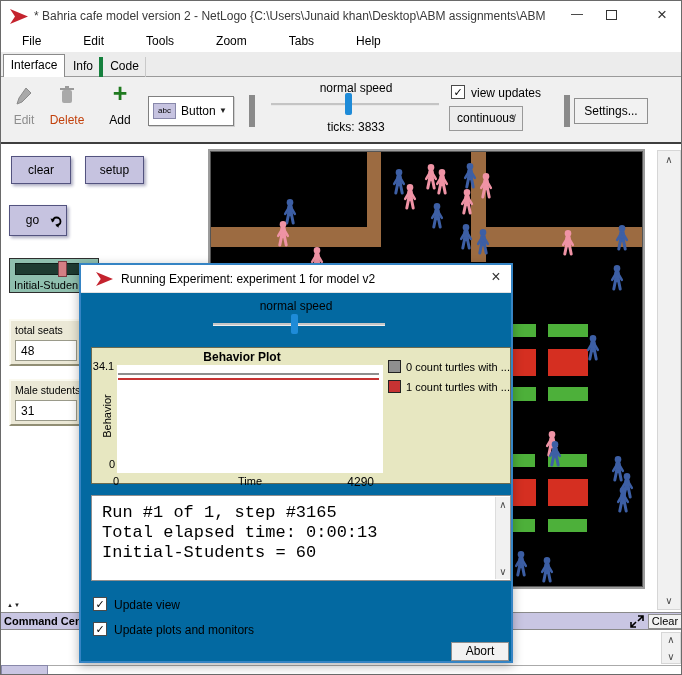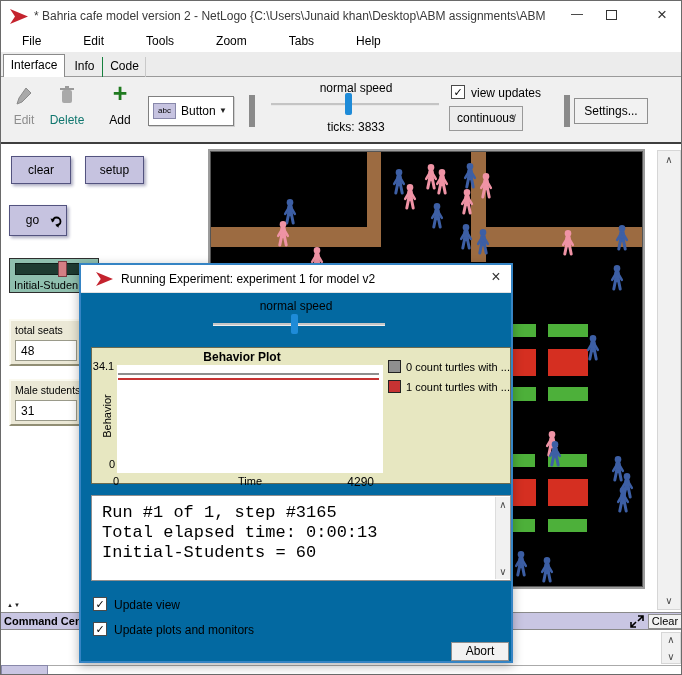--- a/index.html
+++ b/index.html
@@ -46,7 +46,7 @@
 
   <div class="a" style="left:0;top:51px;width:682px;height:25px;background:#ececec;border-bottom:1px solid #9a9a9a">
     <div class="a" style="left:2px;top:2px;width:62px;height:29px;background:#fff;border:1px solid #8a8a8a;border-bottom:none;text-align:center;line-height:21px">Interface</div>
-    <div class="a" style="left:66px;top:5px;width:36px;height:20px;text-align:center;line-height:18px;border-right:1px solid #15803d">Info</div>
+    <div class="a" style="left:66px;top:5px;width:36px;height:20px;text-align:center;line-height:18px;border-right:4px solid #15803d">Info</div>
     <div class="a" style="left:103px;top:5px;width:42px;height:20px;text-align:center;line-height:18px;border-right:1px solid #c9c9c9">Code</div>
   </div>
 

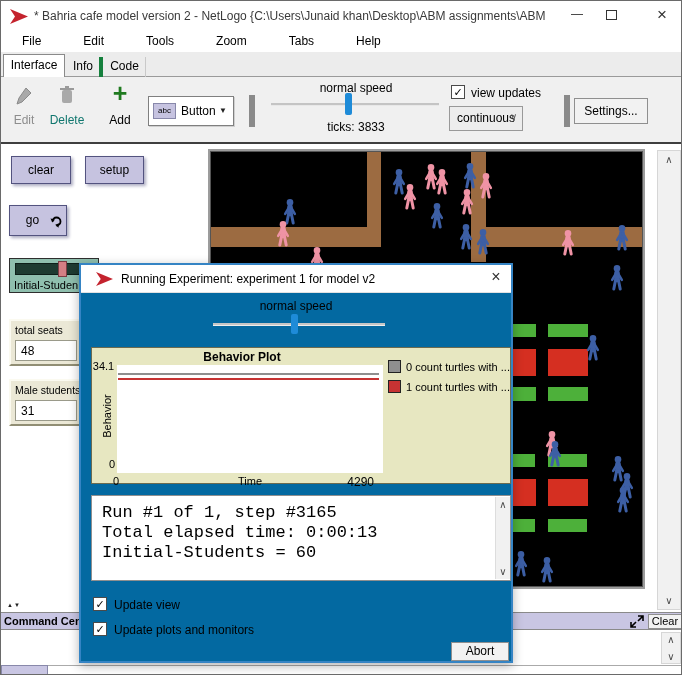--- a/index.html
+++ b/index.html
@@ -60,7 +60,7 @@
         <rect x="1" y="3" width="14" height="2" fill="#9a9a9a"></rect>
         <rect x="6" y="1" width="4" height="2" fill="#9a9a9a"></rect>
       </svg>
-    <span class="a" style="left:44px;top:36px;width:44px;text-align:center;color:#0f766e">Delete</span>
+    <span class="a" style="left:44px;top:36px;width:44px;text-align:center;color:#c2410c">Delete</span>
     <span class="a" style="left:104px;top:2px;width:30px;text-align:center;font-size:25px;font-weight:bold;color:#1f7a1f">+</span>
     <span class="a" style="left:104px;top:36px;width:30px;text-align:center">Add</span>
 

